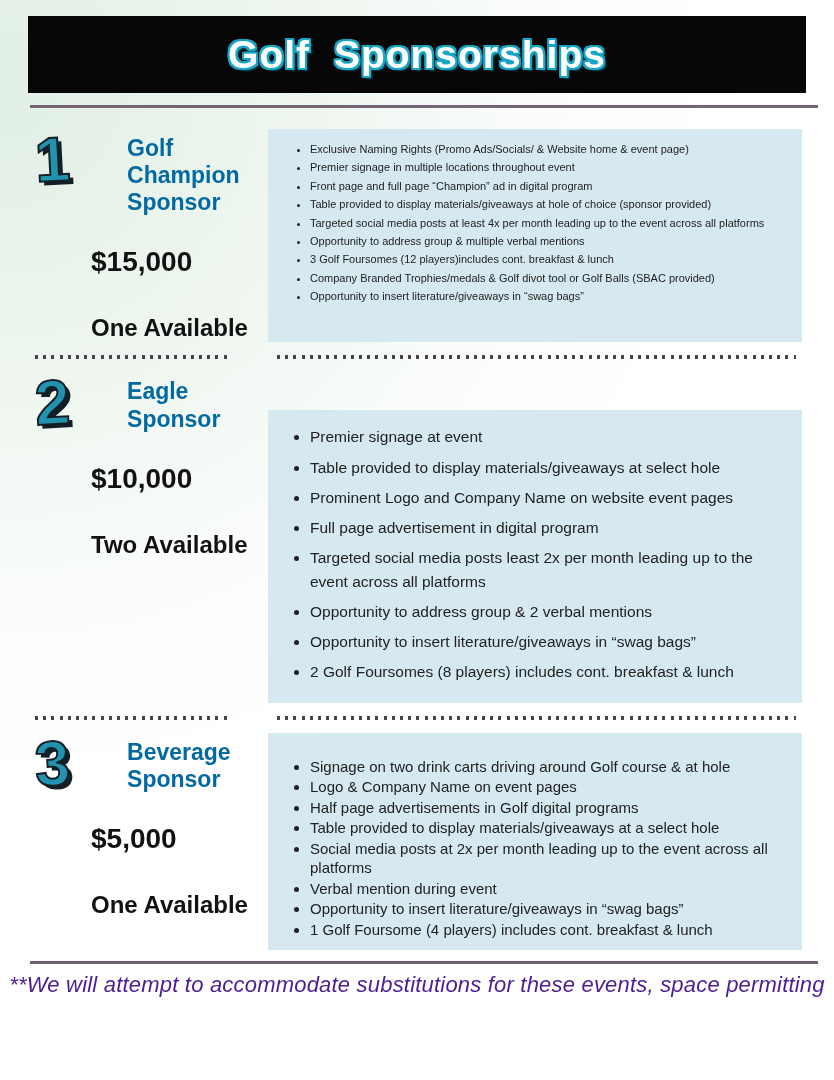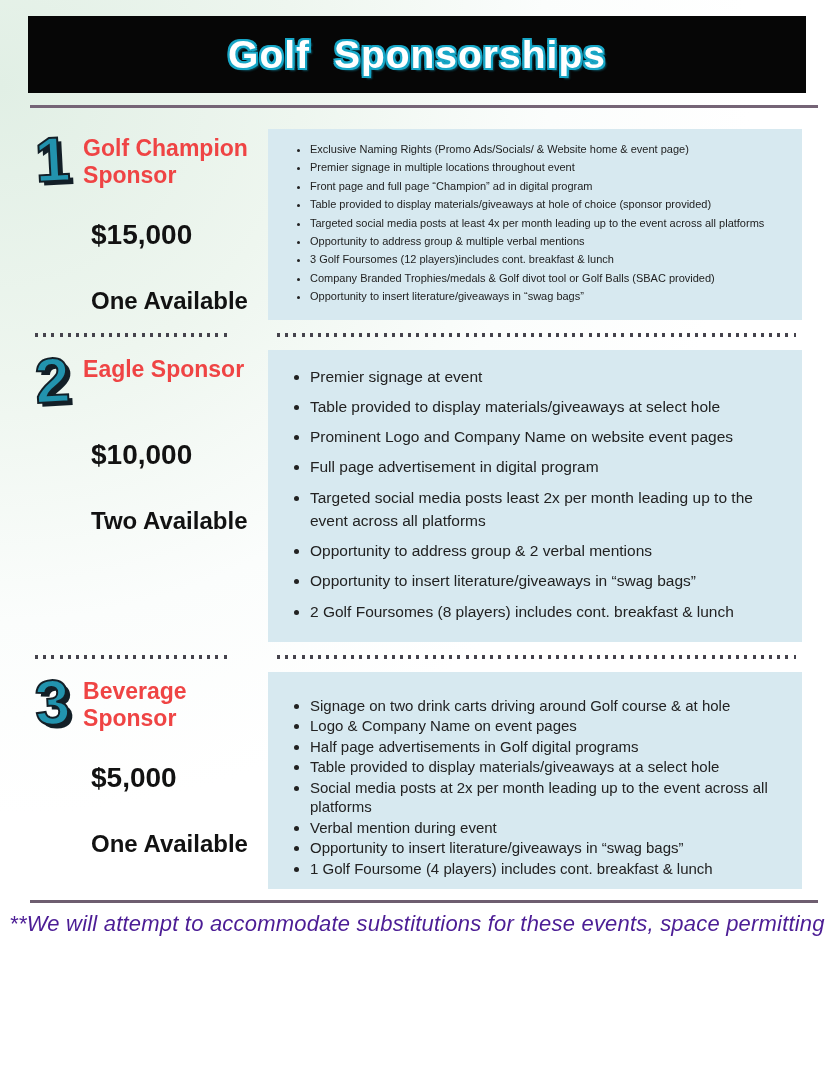--- a/index.html
+++ b/index.html
@@ -40,7 +40,7 @@
     transform:rotate(-3deg);
     margin-top:2px;
   }
-  .tier-name{font-size:23px;font-weight:bold;line-height:1.18;color:#ef4444;padding-top:6px;}
+  .tier-name{font-size:23px;font-weight:bold;line-height:1.18;color:#0369a1;padding-top:6px;margin-left:44px;}
   .tier-price{font-size:28px;font-weight:bold;color:#121212;margin:30px 0 0 56px;}
   .tier-avail{font-size:24px;font-weight:bold;color:#121212;margin:36px 0 0 56px;}
 

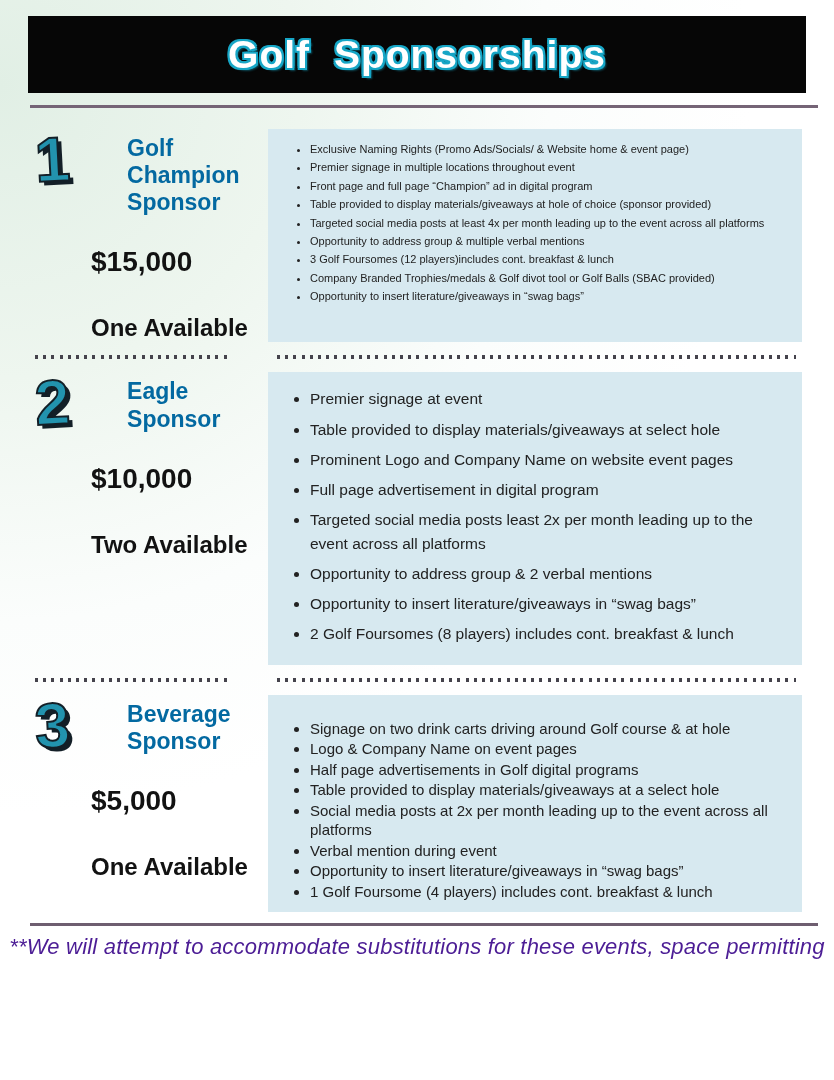--- a/index.html
+++ b/index.html
@@ -52,7 +52,7 @@
 
   .panel.t1{padding:13px 4px 12px 0;}
   .panel.t1 li{font-size:11px;line-height:1.4;margin-bottom:3px;}
-  .panel.t2{padding:15px 4px 12px 0;}
+  .panel.t2{padding:15px 4px 12px 0;margin-top:38px;}
   .panel.t2 li{font-size:15.5px;line-height:1.5;margin-bottom:7px;}
   .panel.t3{padding:24px 4px 10px 0;}
   .panel.t3 li{font-size:15px;line-height:1.3;margin-bottom:1px;}

